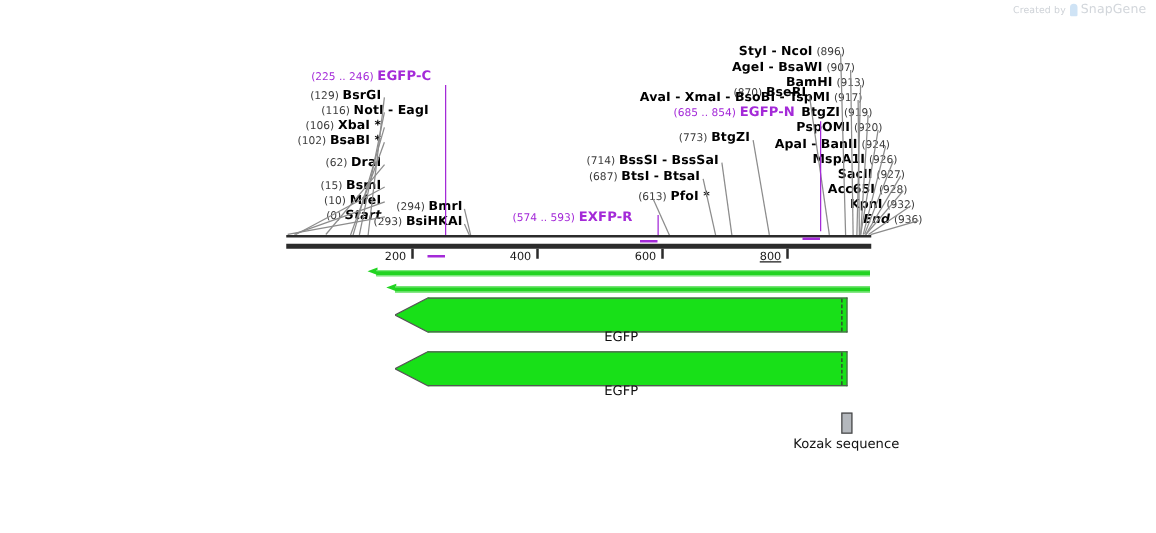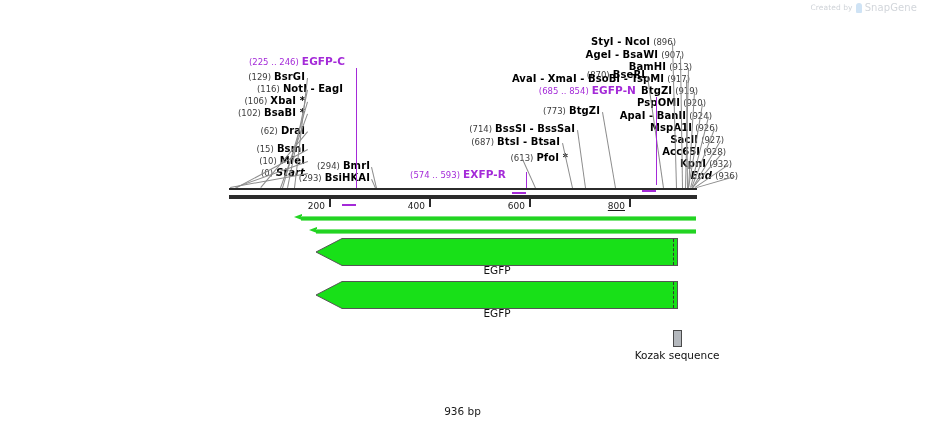--- a/index.html
+++ b/index.html
@@ -246,7 +246,6 @@
   <div class="kozak-box" style="left:673px;top:330px;width:7px;height:15px;"></div>
   <div class="kozak-label" style="left:577px;top:349px;width:200px;">Kozak sequence</div>
 
-  <div class="subtitle" style="top:405px;">936 bp</div>
 
 </div>
 

